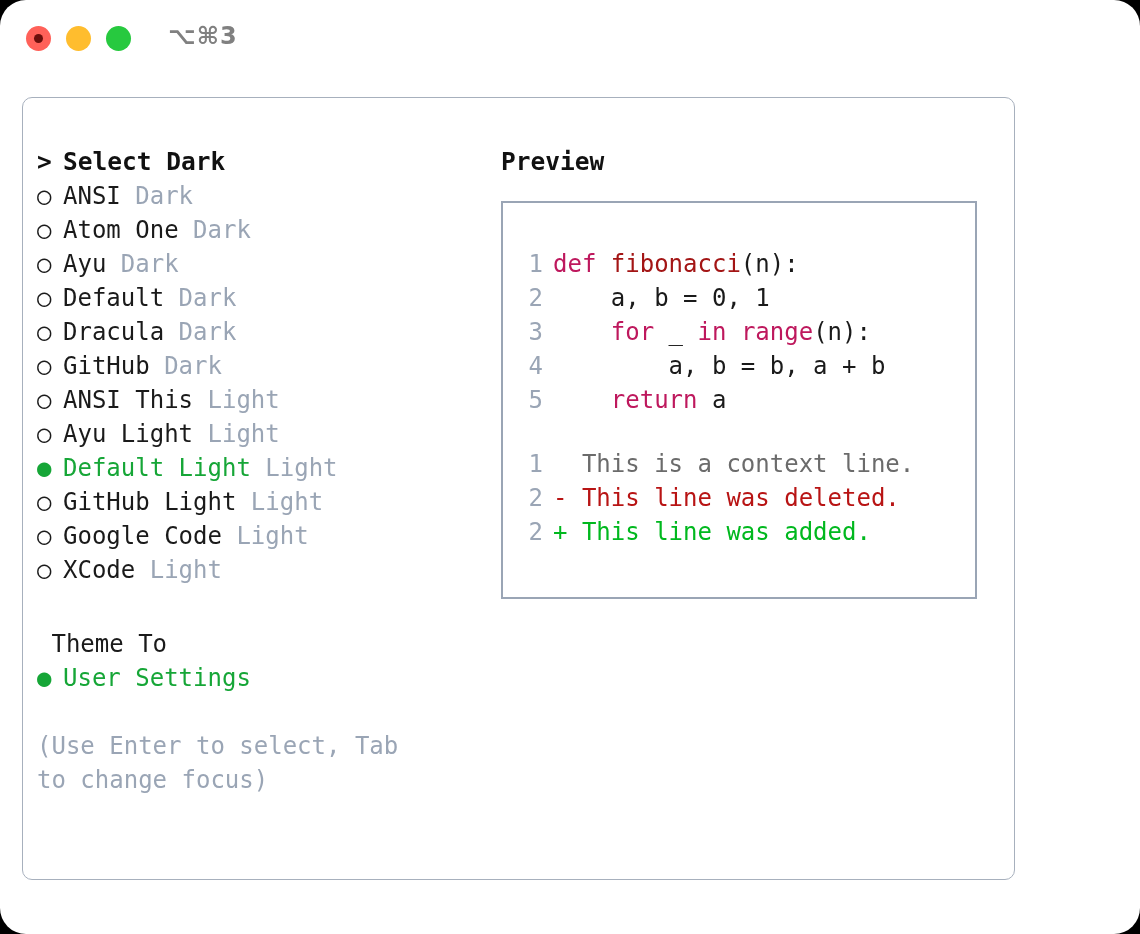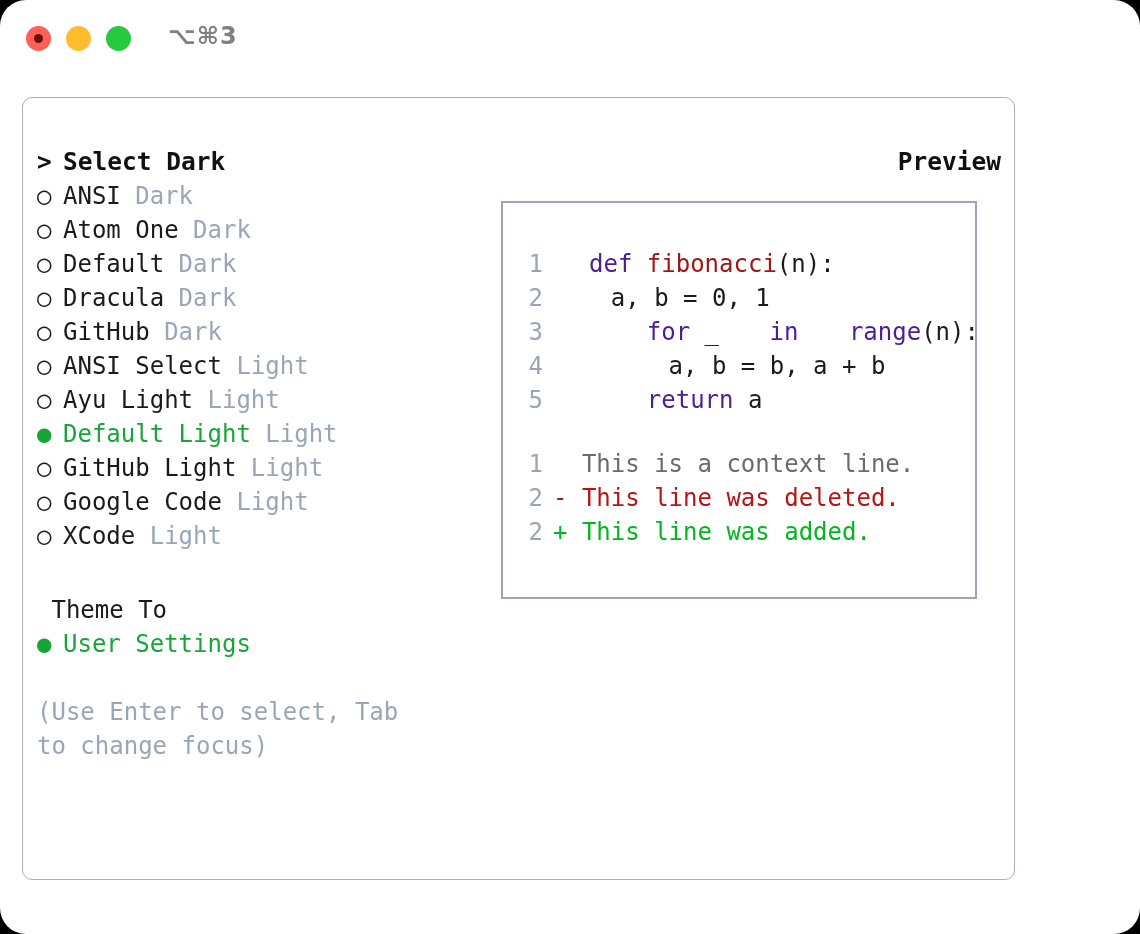--- a/index.html
+++ b/index.html
@@ -147,7 +147,6 @@
     font-weight: 700;
     color: #111111;
     line-height: 34px;
-    text-align: right;
   }
   #preview-box {
     margin-top: 22px;

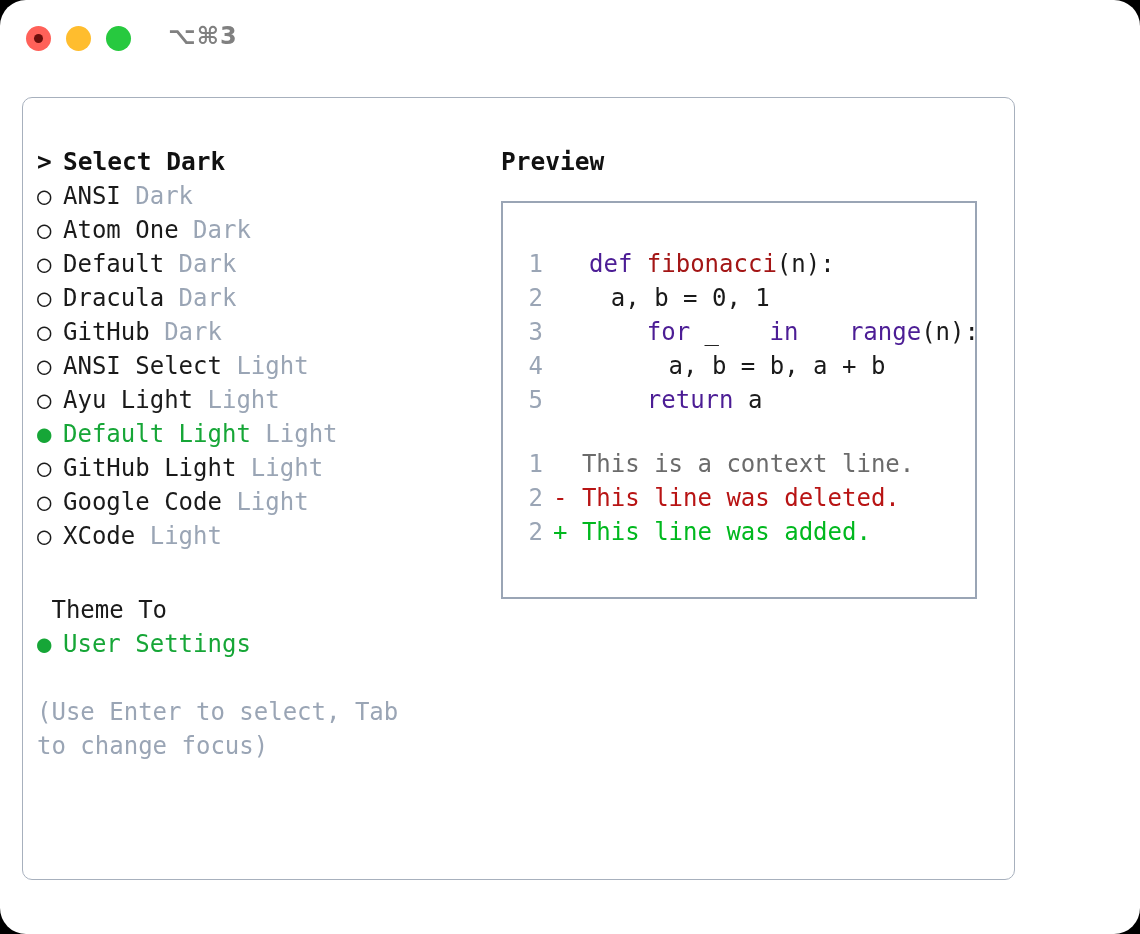--- a/index.html
+++ b/index.html
@@ -205,6 +205,7 @@
       <div id="theme-rows">
           <div class="row theme-row"><span class="bullet">○ </span><span>ANSI </span><span class="variant">Dark</span></div>
           <div class="row theme-row"><span class="bullet">○ </span><span>Atom One </span><span class="variant">Dark</span></div>
+          <div class="row theme-row"><span class="bullet">○ </span><span>Ayu </span><span class="variant">Dark</span></div>
           <div class="row theme-row"><span class="bullet">○ </span><span>Default </span><span class="variant">Dark</span></div>
           <div class="row theme-row"><span class="bullet">○ </span><span>Dracula </span><span class="variant">Dark</span></div>
           <div class="row theme-row"><span class="bullet">○ </span><span>GitHub </span><span class="variant">Dark</span></div>

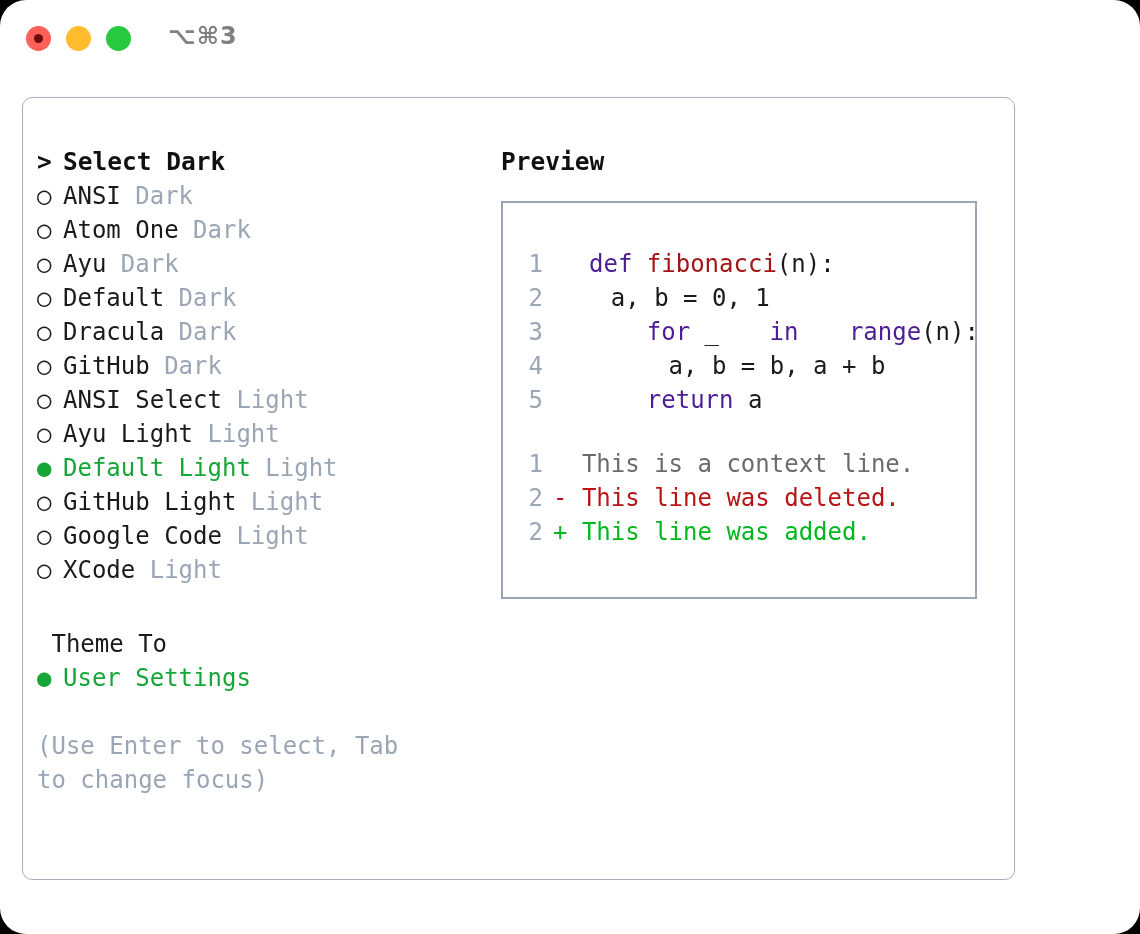--- a/index.html
+++ b/index.html
@@ -176,7 +176,7 @@
     color: #9aa5b5;
     margin-right: 10px;
   }
-  .kw   { color: #4c1d95; margin-left: 36px; }
+  .kw   { color: #be185d; }
   .fn   { color: #a31515; margin-top: 15px; }
   .plain{ color: #1a1a1a; }
   .blank-gap { height: 30px; }

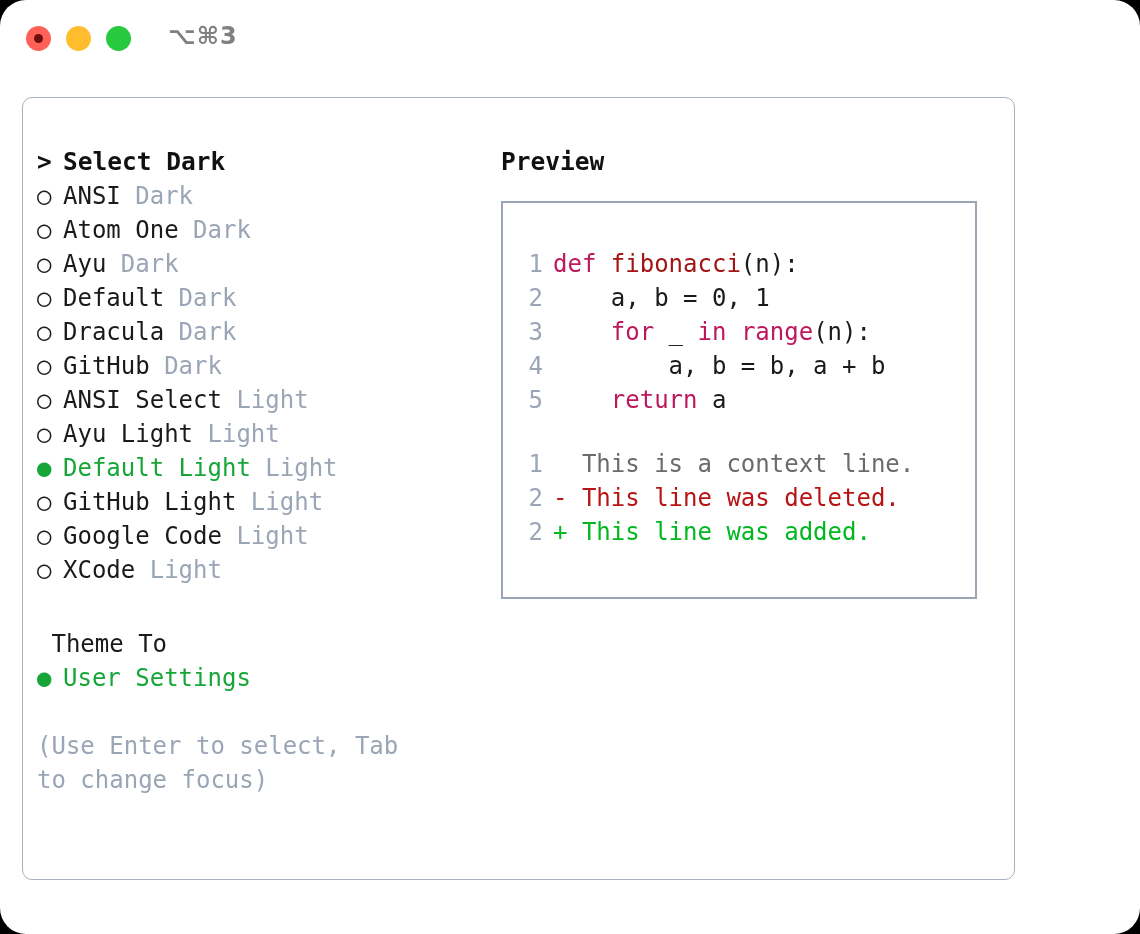--- a/index.html
+++ b/index.html
@@ -209,7 +209,7 @@
           <div class="row theme-row"><span class="bullet">○ </span><span>Default </span><span class="variant">Dark</span></div>
           <div class="row theme-row"><span class="bullet">○ </span><span>Dracula </span><span class="variant">Dark</span></div>
           <div class="row theme-row"><span class="bullet">○ </span><span>GitHub </span><span class="variant">Dark</span></div>
-          <div class="row theme-row"><span class="bullet">○ </span><span>ANSI Select </span><span class="variant">Light</span></div>
+          <div class="row theme-row"><span class="bullet">○ </span><span>ANSI This </span><span class="variant">Light</span></div>
           <div class="row theme-row"><span class="bullet">○ </span><span>Ayu Light </span><span class="variant">Light</span></div>
           <div class="row theme-row selected"><span class="bullet">● </span><span>Default Light </span><span class="variant">Light</span></div>
           <div class="row theme-row"><span class="bullet">○ </span><span>GitHub Light </span><span class="variant">Light</span></div>

